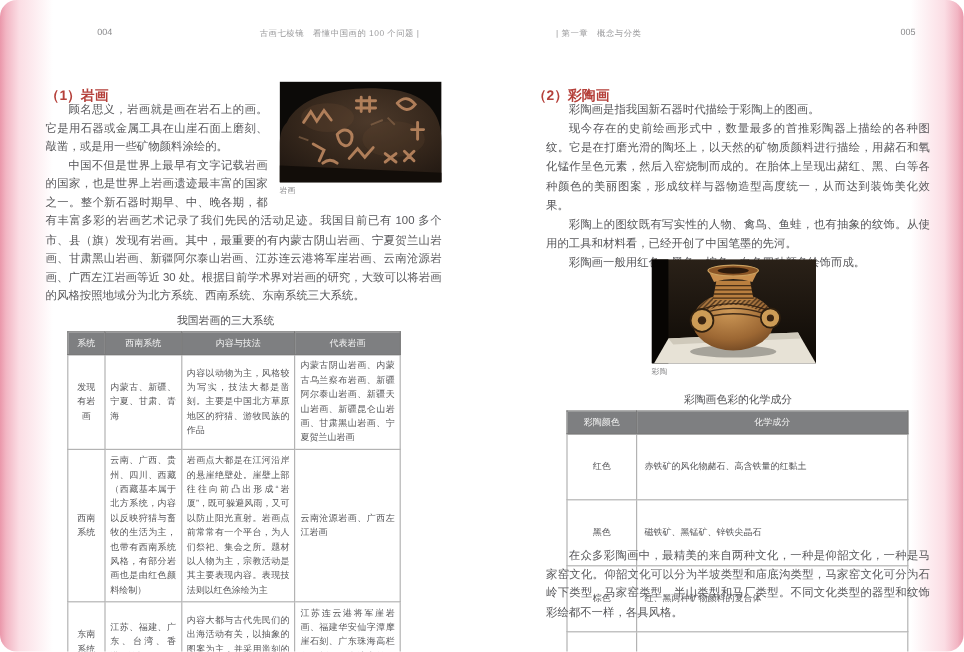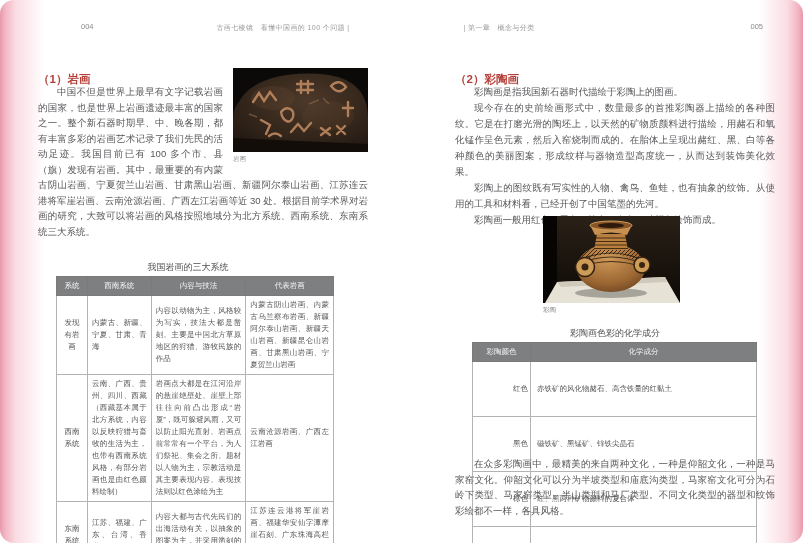--- a/index.html
+++ b/index.html
@@ -15,7 +15,7 @@
   .hdr-right{left:384px;top:23px;width:230px;text-align:center;}
   .section-heading{position:absolute;font-size:11.5px;font-weight:bold;color:#b5403a;white-space:nowrap;}
   .h-left{left:38px;top:62px;text-align:center;}
-  .h-right{left:455px;top:62px;}
+  .h-right{left:444px;top:62px;}
   .bodytext p{margin:0;text-indent:2em;text-align:justify;font-size:9.5px;line-height:15.5px;color:#57575a;}
   .left-text{position:absolute;left:38px;top:84px;width:330px;}
   .right-text{position:absolute;left:455px;top:84px;width:320px;}

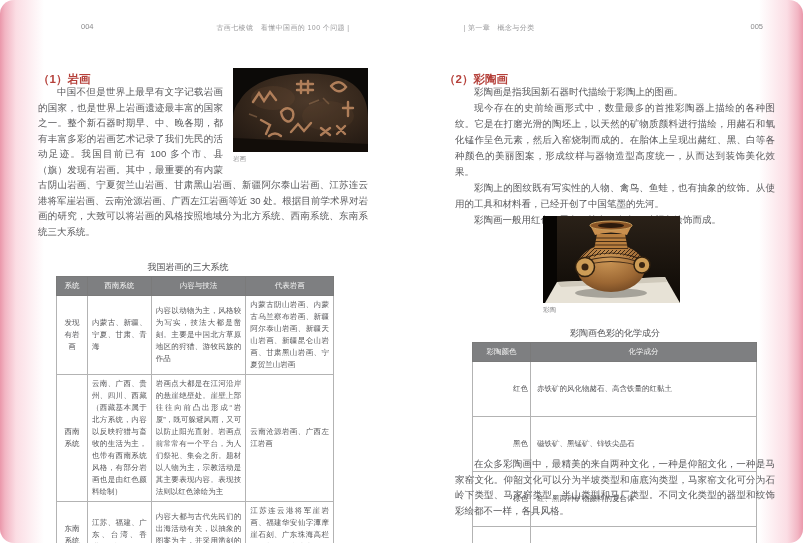--- a/index.html
+++ b/index.html
@@ -85,6 +85,7 @@
       </span>
       <div class="caption">岩画</div>
     </div>
+    <p>顾名思义，岩画就是画在岩石上的画。它是用石器或金属工具在山崖石面上磨刻、敲凿，或是用一些矿物颜料涂绘的。</p>
     <p>中国不但是世界上最早有文字记载岩画的国家，也是世界上岩画遗迹最丰富的国家之一。整个新石器时期早、中、晚各期，都有丰富多彩的岩画艺术记录了我们先民的活动足迹。我国目前已有 100 多个市、县（旗）发现有岩画。其中，最重要的有内蒙古阴山岩画、宁夏贺兰山岩画、甘肃黑山岩画、新疆阿尔泰山岩画、江苏连云港将军崖岩画、云南沧源岩画、广西左江岩画等近 30 处。根据目前学术界对岩画的研究，大致可以将岩画的风格按照地域分为北方系统、西南系统、东南系统三大系统。</p>
   </div>
 

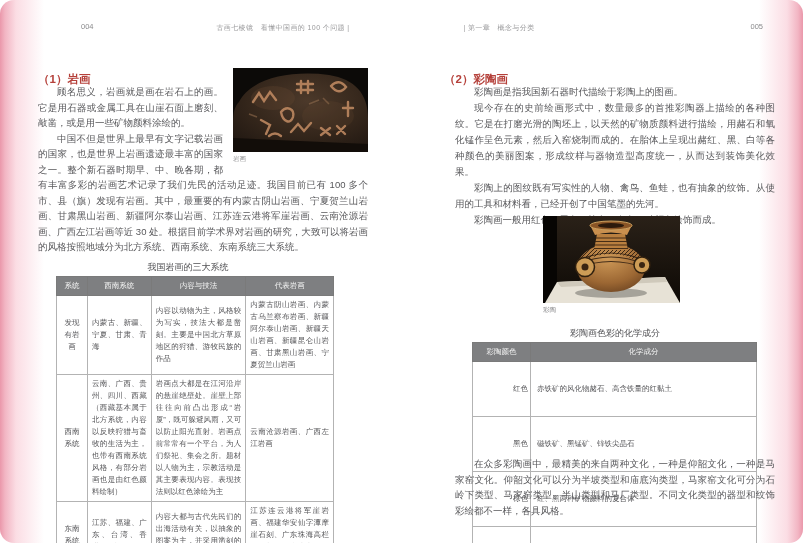--- a/index.html
+++ b/index.html
@@ -36,7 +36,7 @@
   td{border:1px solid #b3b3b3;padding:3px 4px;text-align:justify;vertical-align:middle;}
   td.cc{text-align:center;}
   .tbl-pottery td{padding:21px 6px;}
-  .tbl-pottery td.cc{padding:20px 2px;text-align:right;}
+  .tbl-pottery td.cc{padding:20px 2px;}
   .closing{position:absolute;left:455px;top:456px;width:320px;}
 </style>
 </head>

